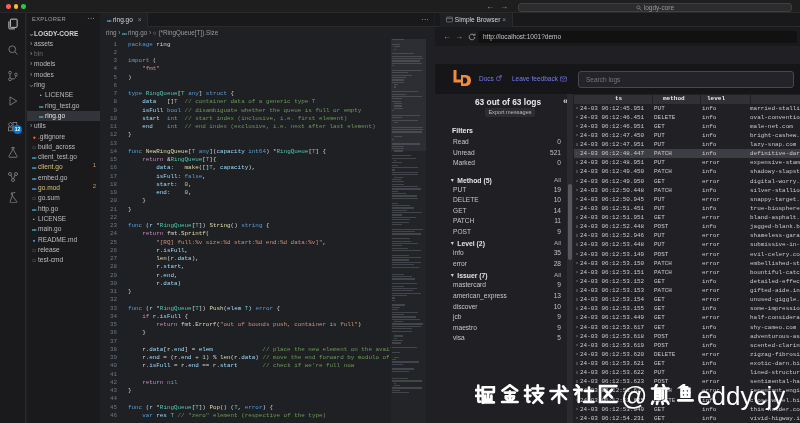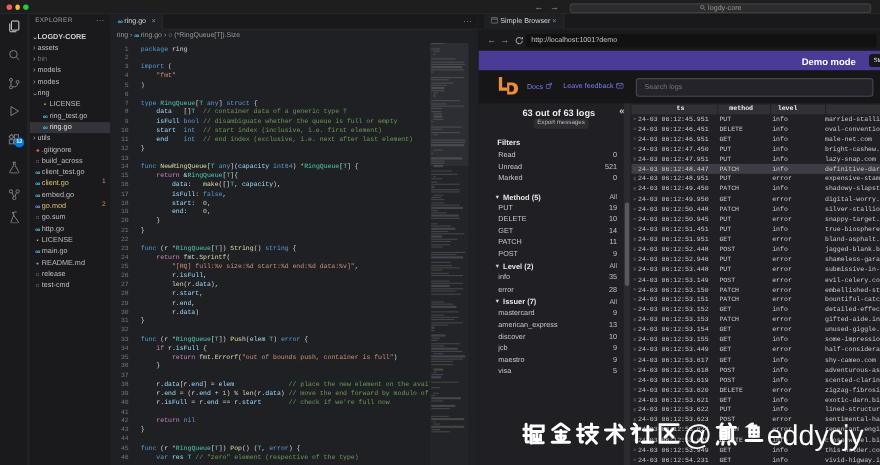--- a/index.html
+++ b/index.html
@@ -436,10 +436,6 @@
     <div id="urlbox">http://localhost:1001?demo</div>
   </div>
   <div id="page">
-    <div id="banner">
-          <b>Demo mode</b>
-          <div id="starbtn">Sta</div>
-        </div>
     <div id="phead">
       <svg id="logo" viewBox="0 0 44 40">
             <g fill="none" stroke="#ef8c3a" stroke-width="6">

